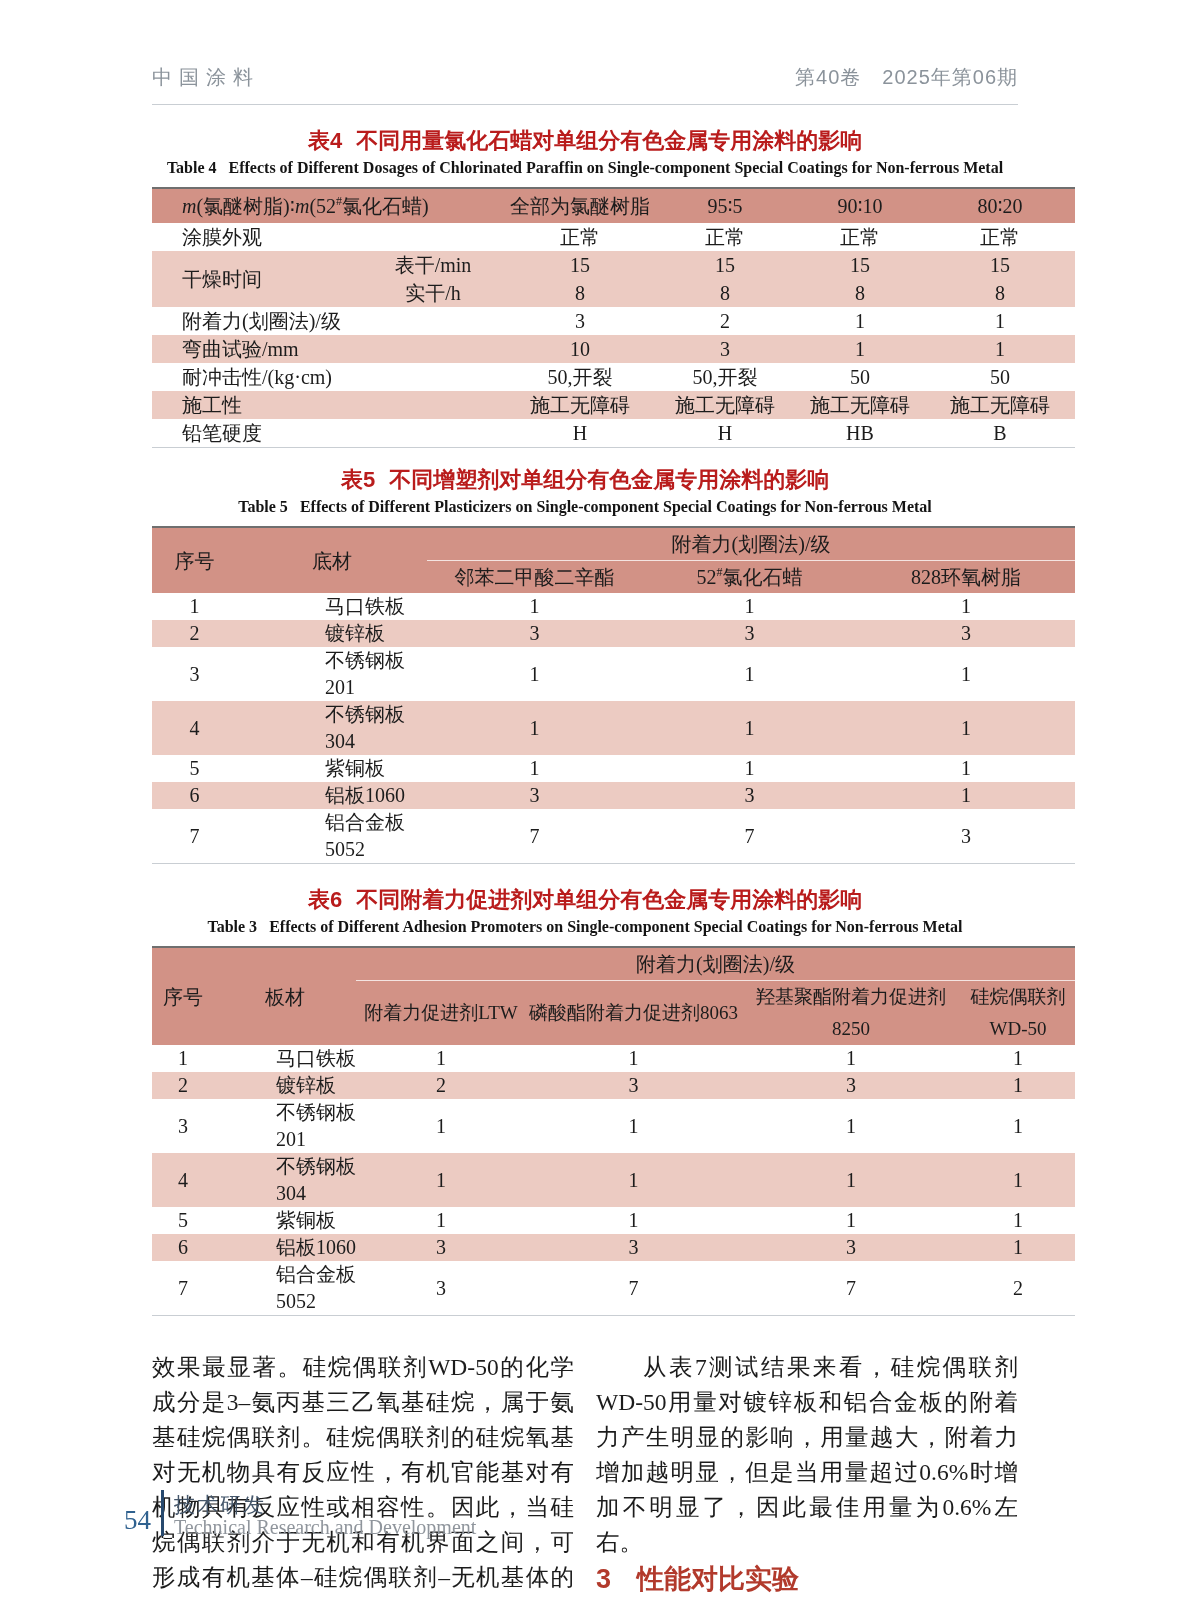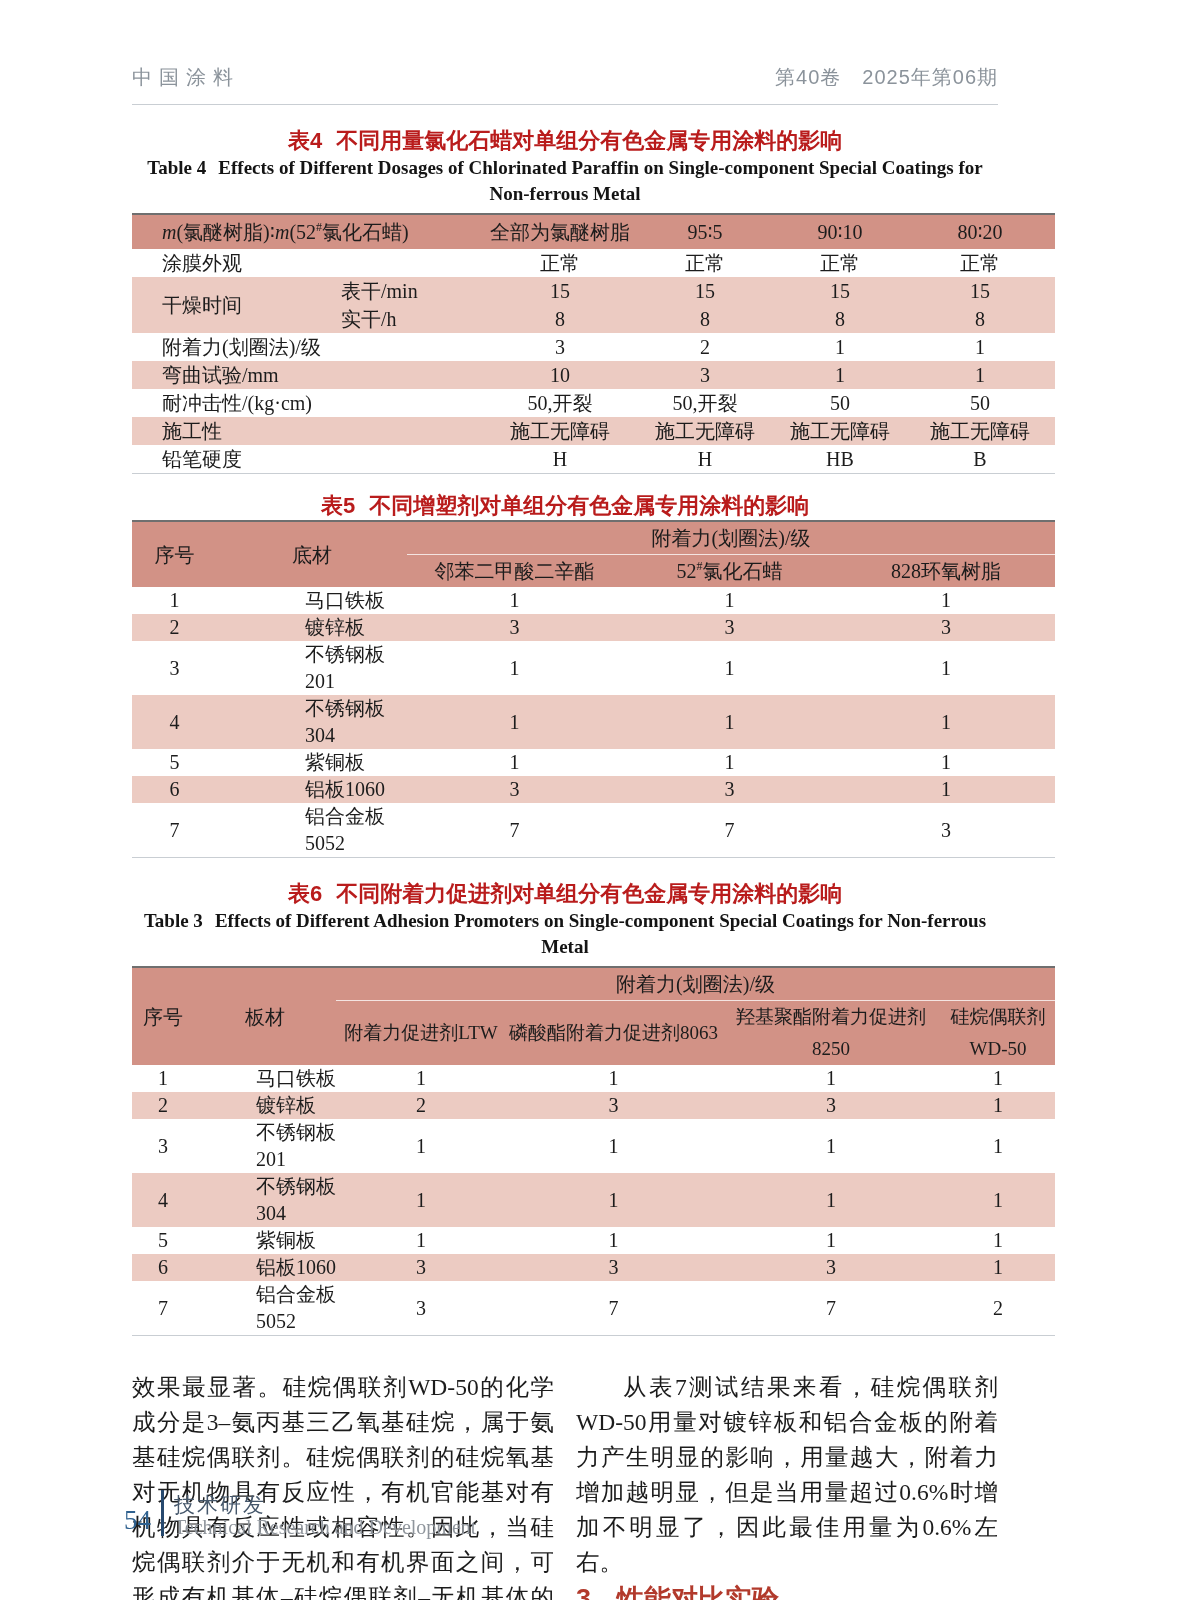--- a/index.html
+++ b/index.html
@@ -4,7 +4,7 @@
 <style>
   html,body{margin:0;padding:0;background:#ffffff;}
   .page{position:relative;width:1130px;height:1600px;background:#ffffff;overflow:hidden;
-        font-family:"Liberation Serif","DejaVu Serif",serif;color:#1c1c1c;}
+        font-family:"Liberation Serif","DejaVu Serif",serif;color:#1c1c1c;padding-left:20px;}
   .content{margin:0 132px;}
 
   

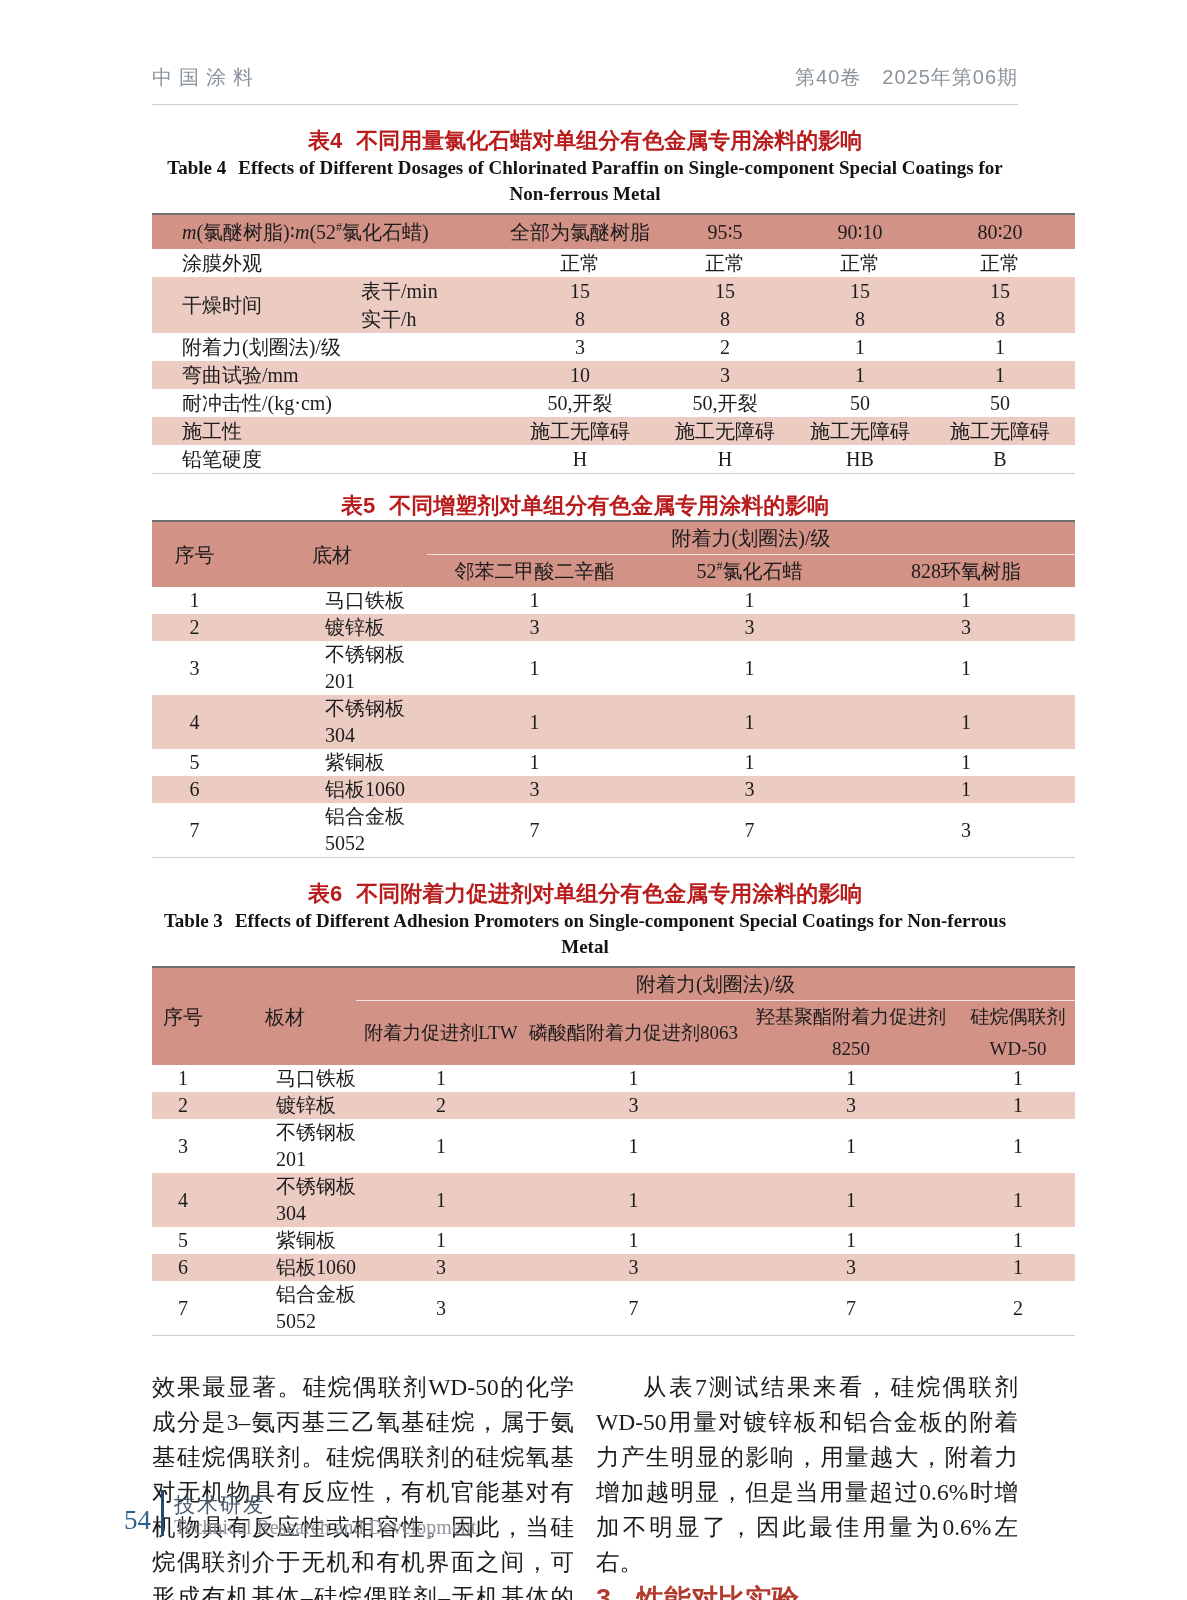--- a/index.html
+++ b/index.html
@@ -20,7 +20,7 @@
           font-weight:bold;font-size:22px;color:#b91c1c;line-height:28px;}
   .ttl-cn .no{margin-right:14px;}
   .ttl-en{text-align:center;font-family:"Liberation Serif","DejaVu Serif",serif;
-          font-weight:bold;font-size:19px;line-height:26px;margin-bottom:6px;color:#141414;}
+          font-weight:bold;font-size:16px;line-height:26px;margin-bottom:6px;color:#141414;}
   .ttl-en .no{margin-right:12px;}
 
   

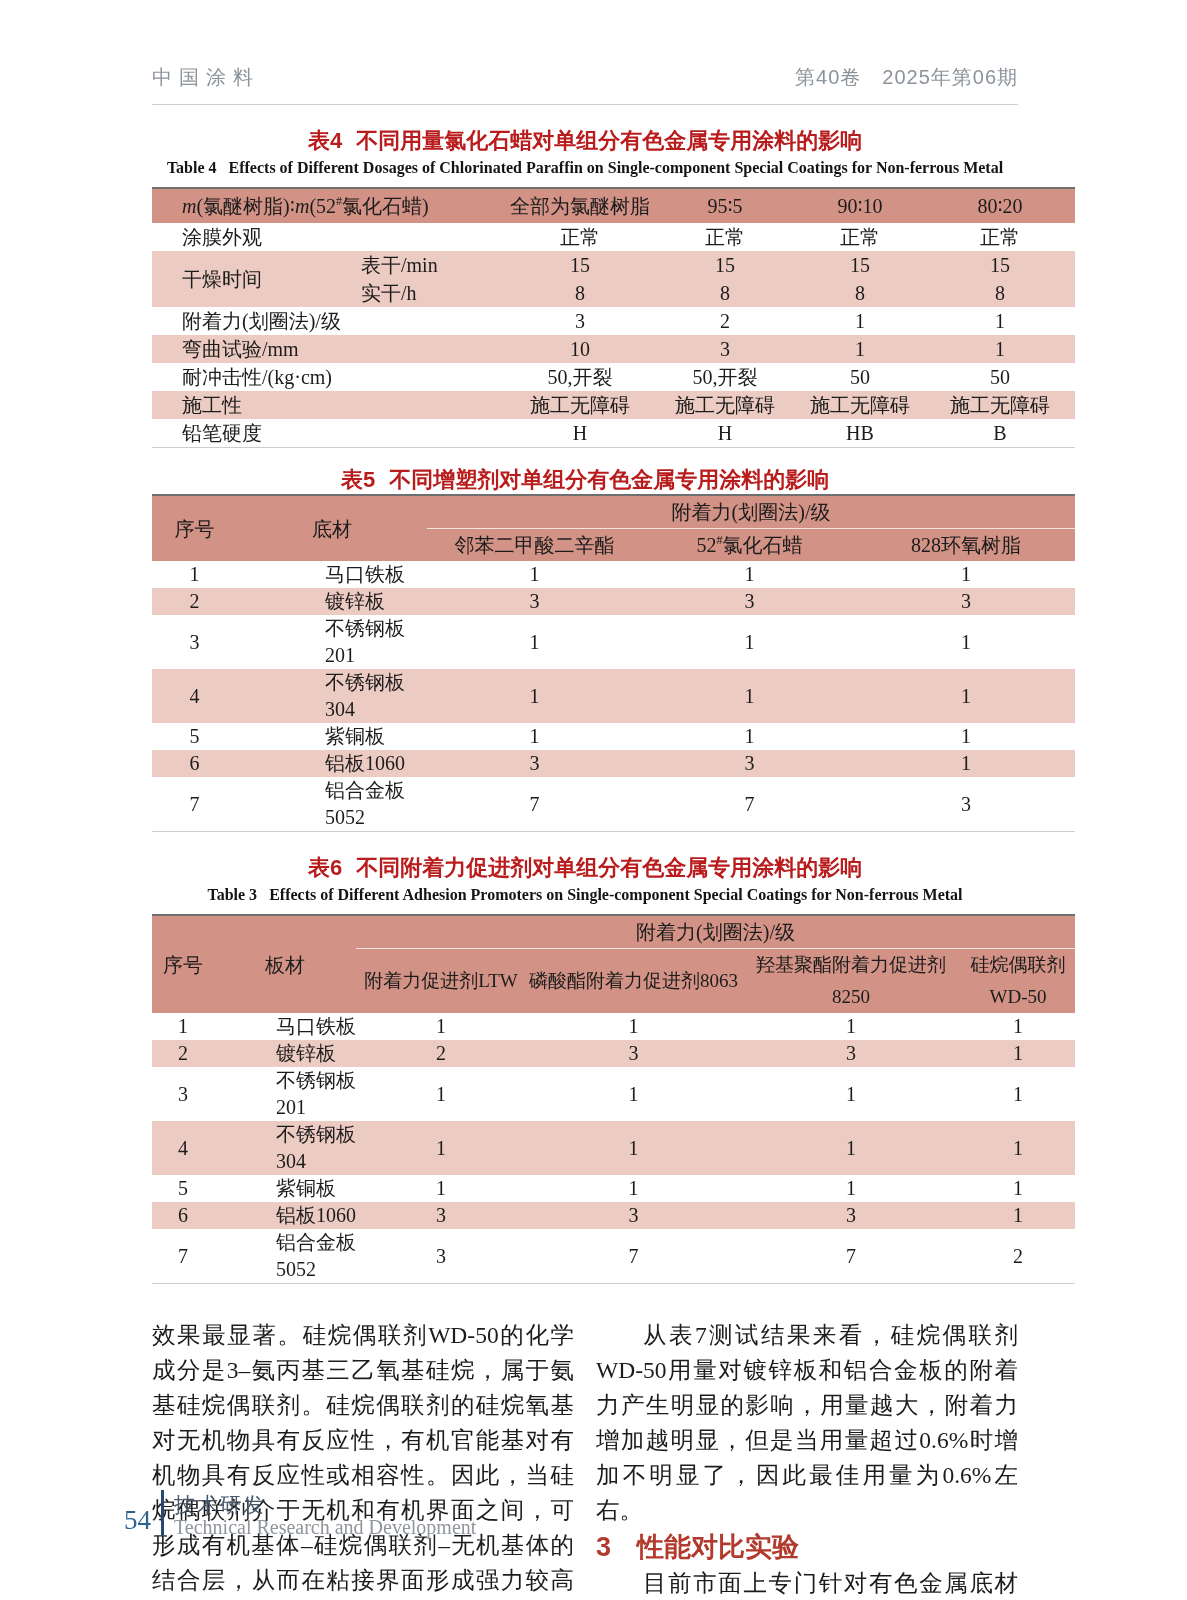--- a/index.html
+++ b/index.html
@@ -31,7 +31,7 @@
   .salmon{background:#d29286;}
   .pink{background:#eccbc2;}
   .lab{text-align:left;padding-left:30px;}
-  .sublab{text-align:left;padding-left:4px;}
+  .sublab{text-align:center;padding-left:4px;}
   sup{font-size:12px;vertical-align:super;line-height:0;}
   i.mvar{font-style:italic;}
 

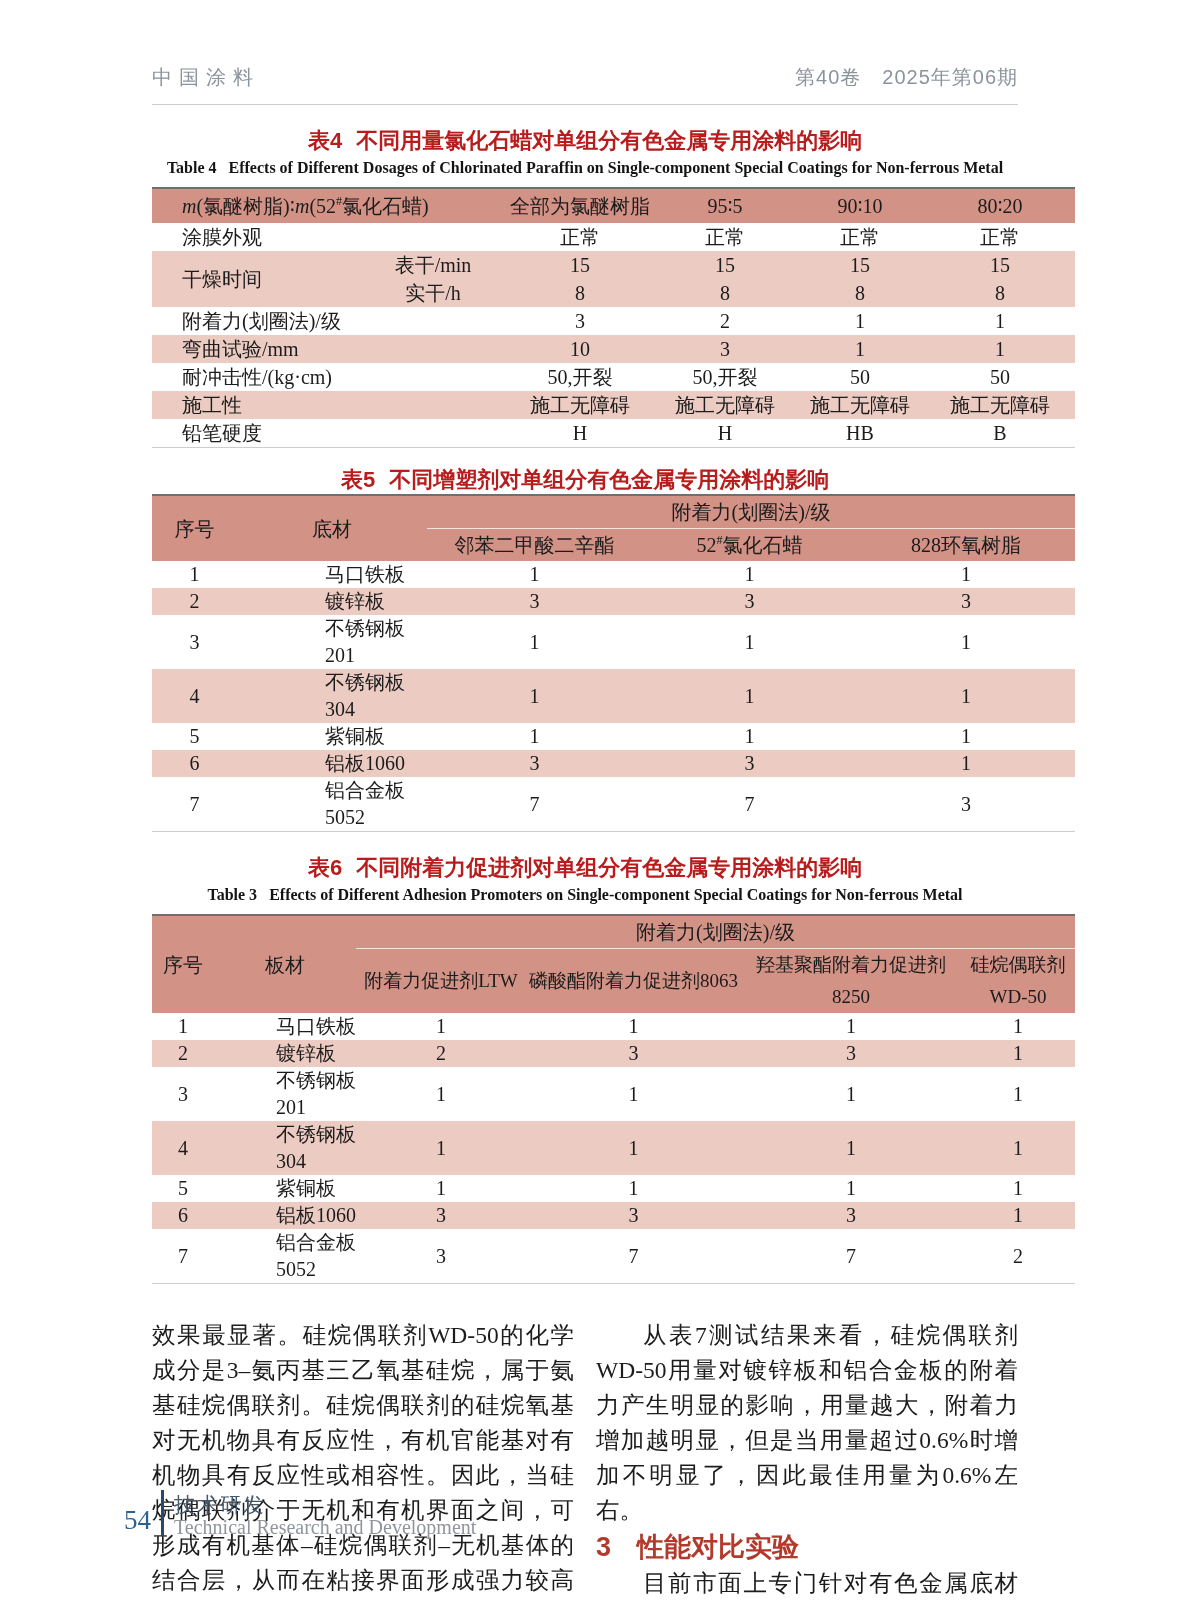--- a/index.html
+++ b/index.html
@@ -160,6 +160,9 @@
     <div class="ttl-cn" style="margin-top:18px;">
       <span class="no">表5</span><span>不同增塑剂对单组分有色金属专用涂料的影响</span>
     </div>
+    <div class="ttl-en">
+      <span class="no">Table 5</span><span>Effects of Different Plasticizers on Single-component Special Coatings for Non-ferrous Metal</span>
+    </div>
 
     <table id="t5">
       <colgroup>

